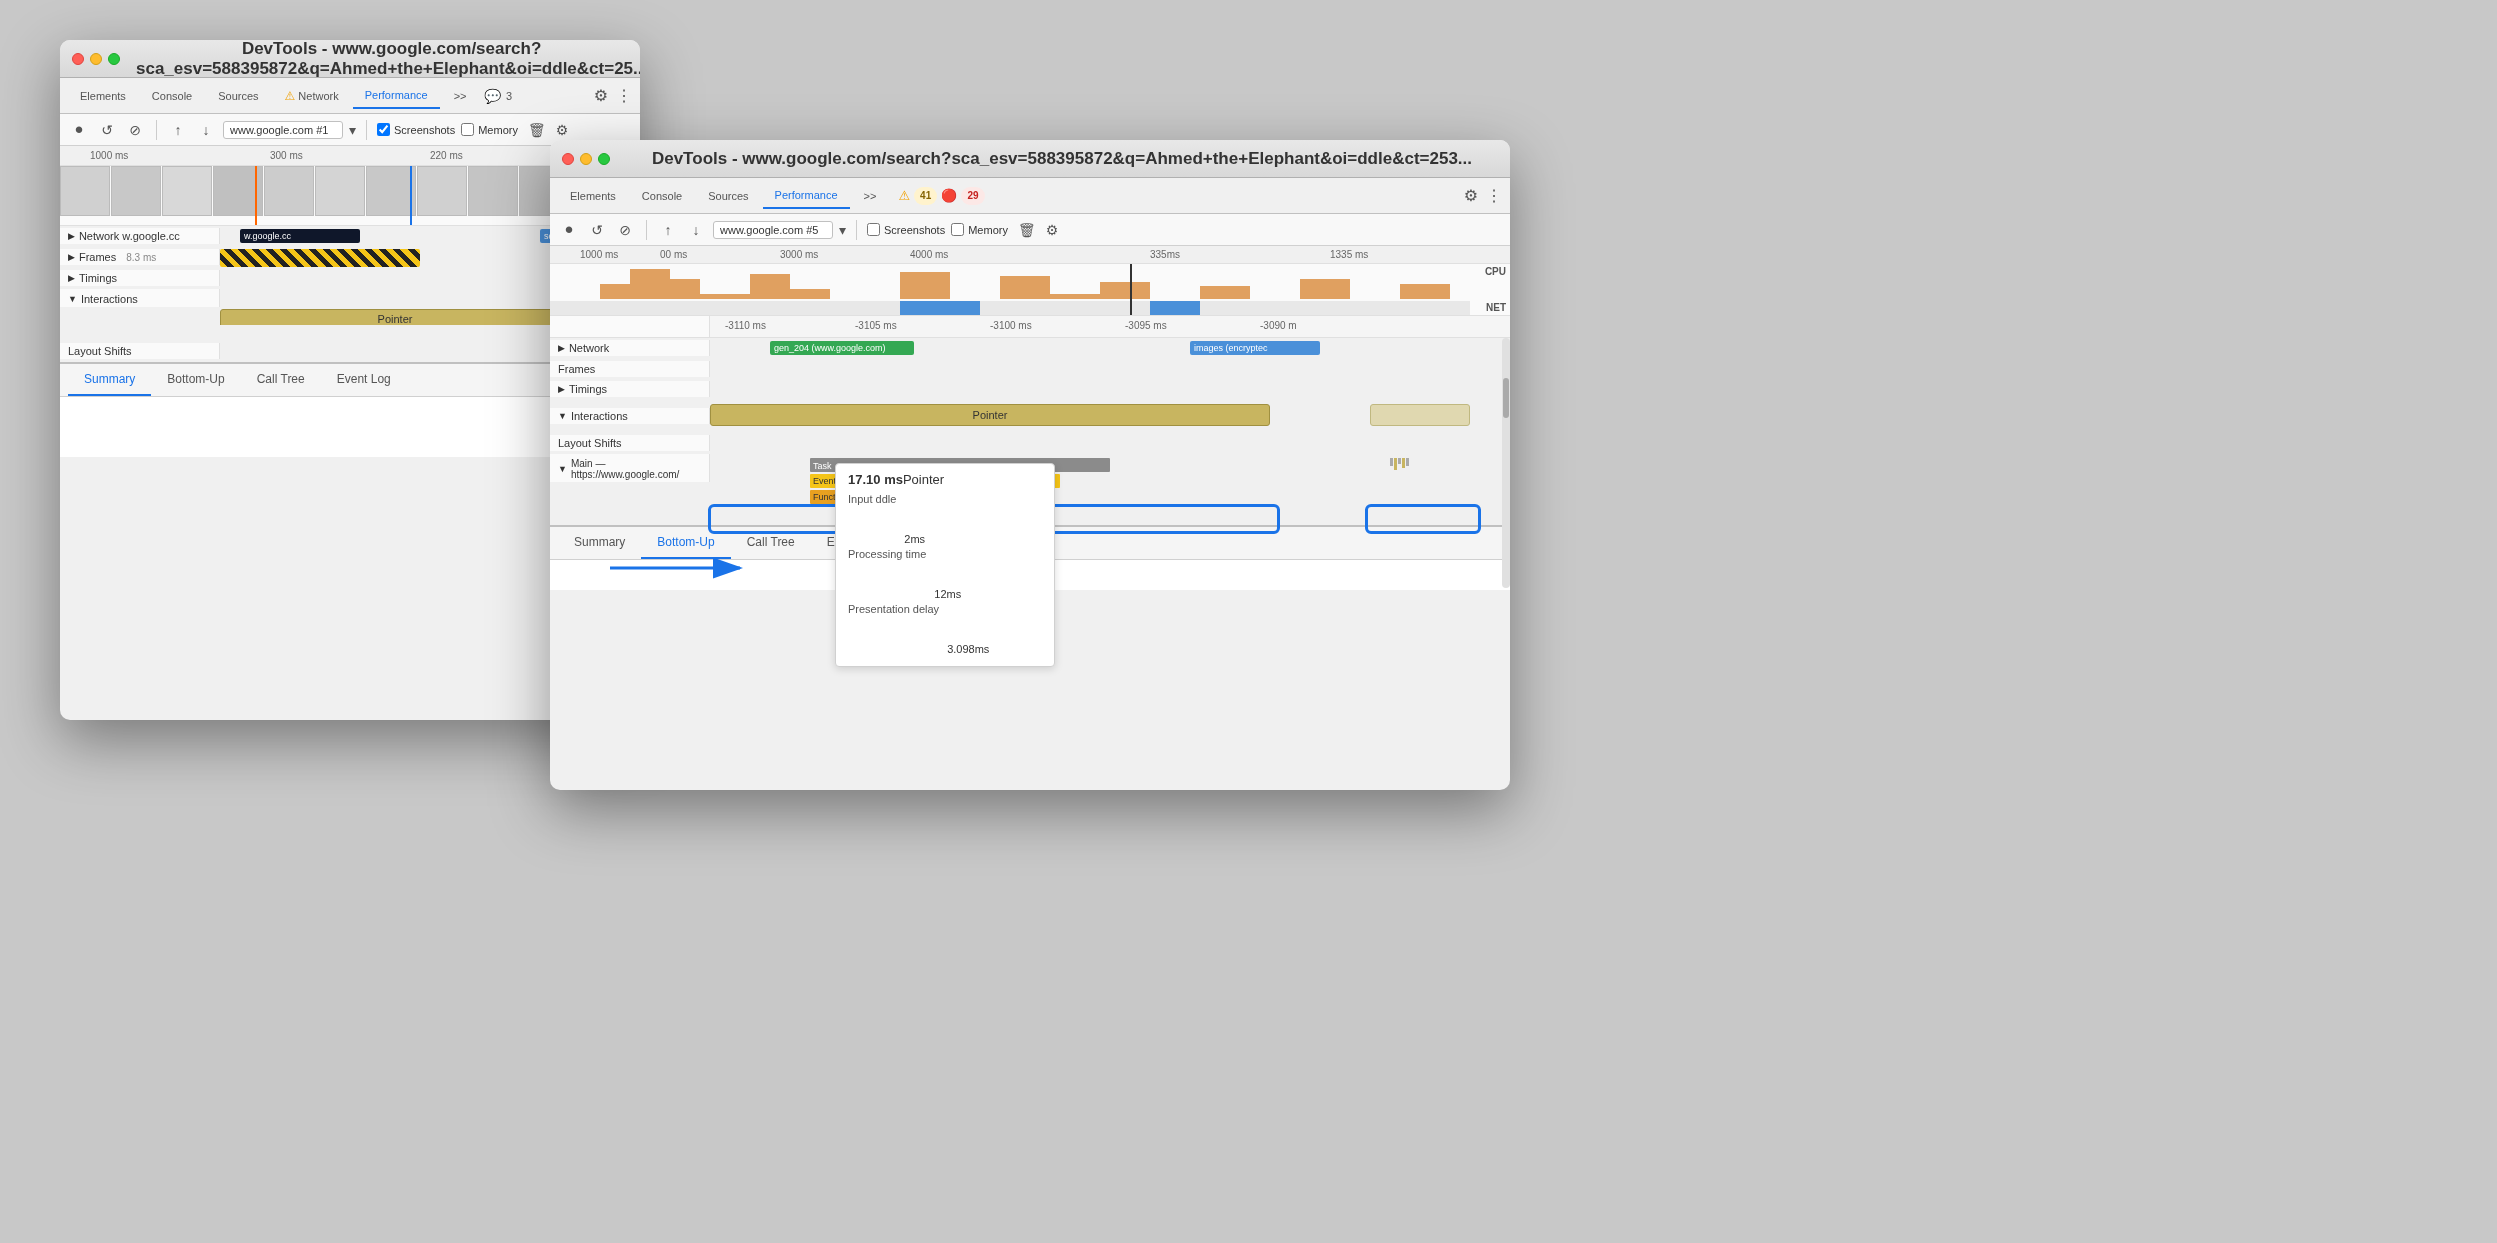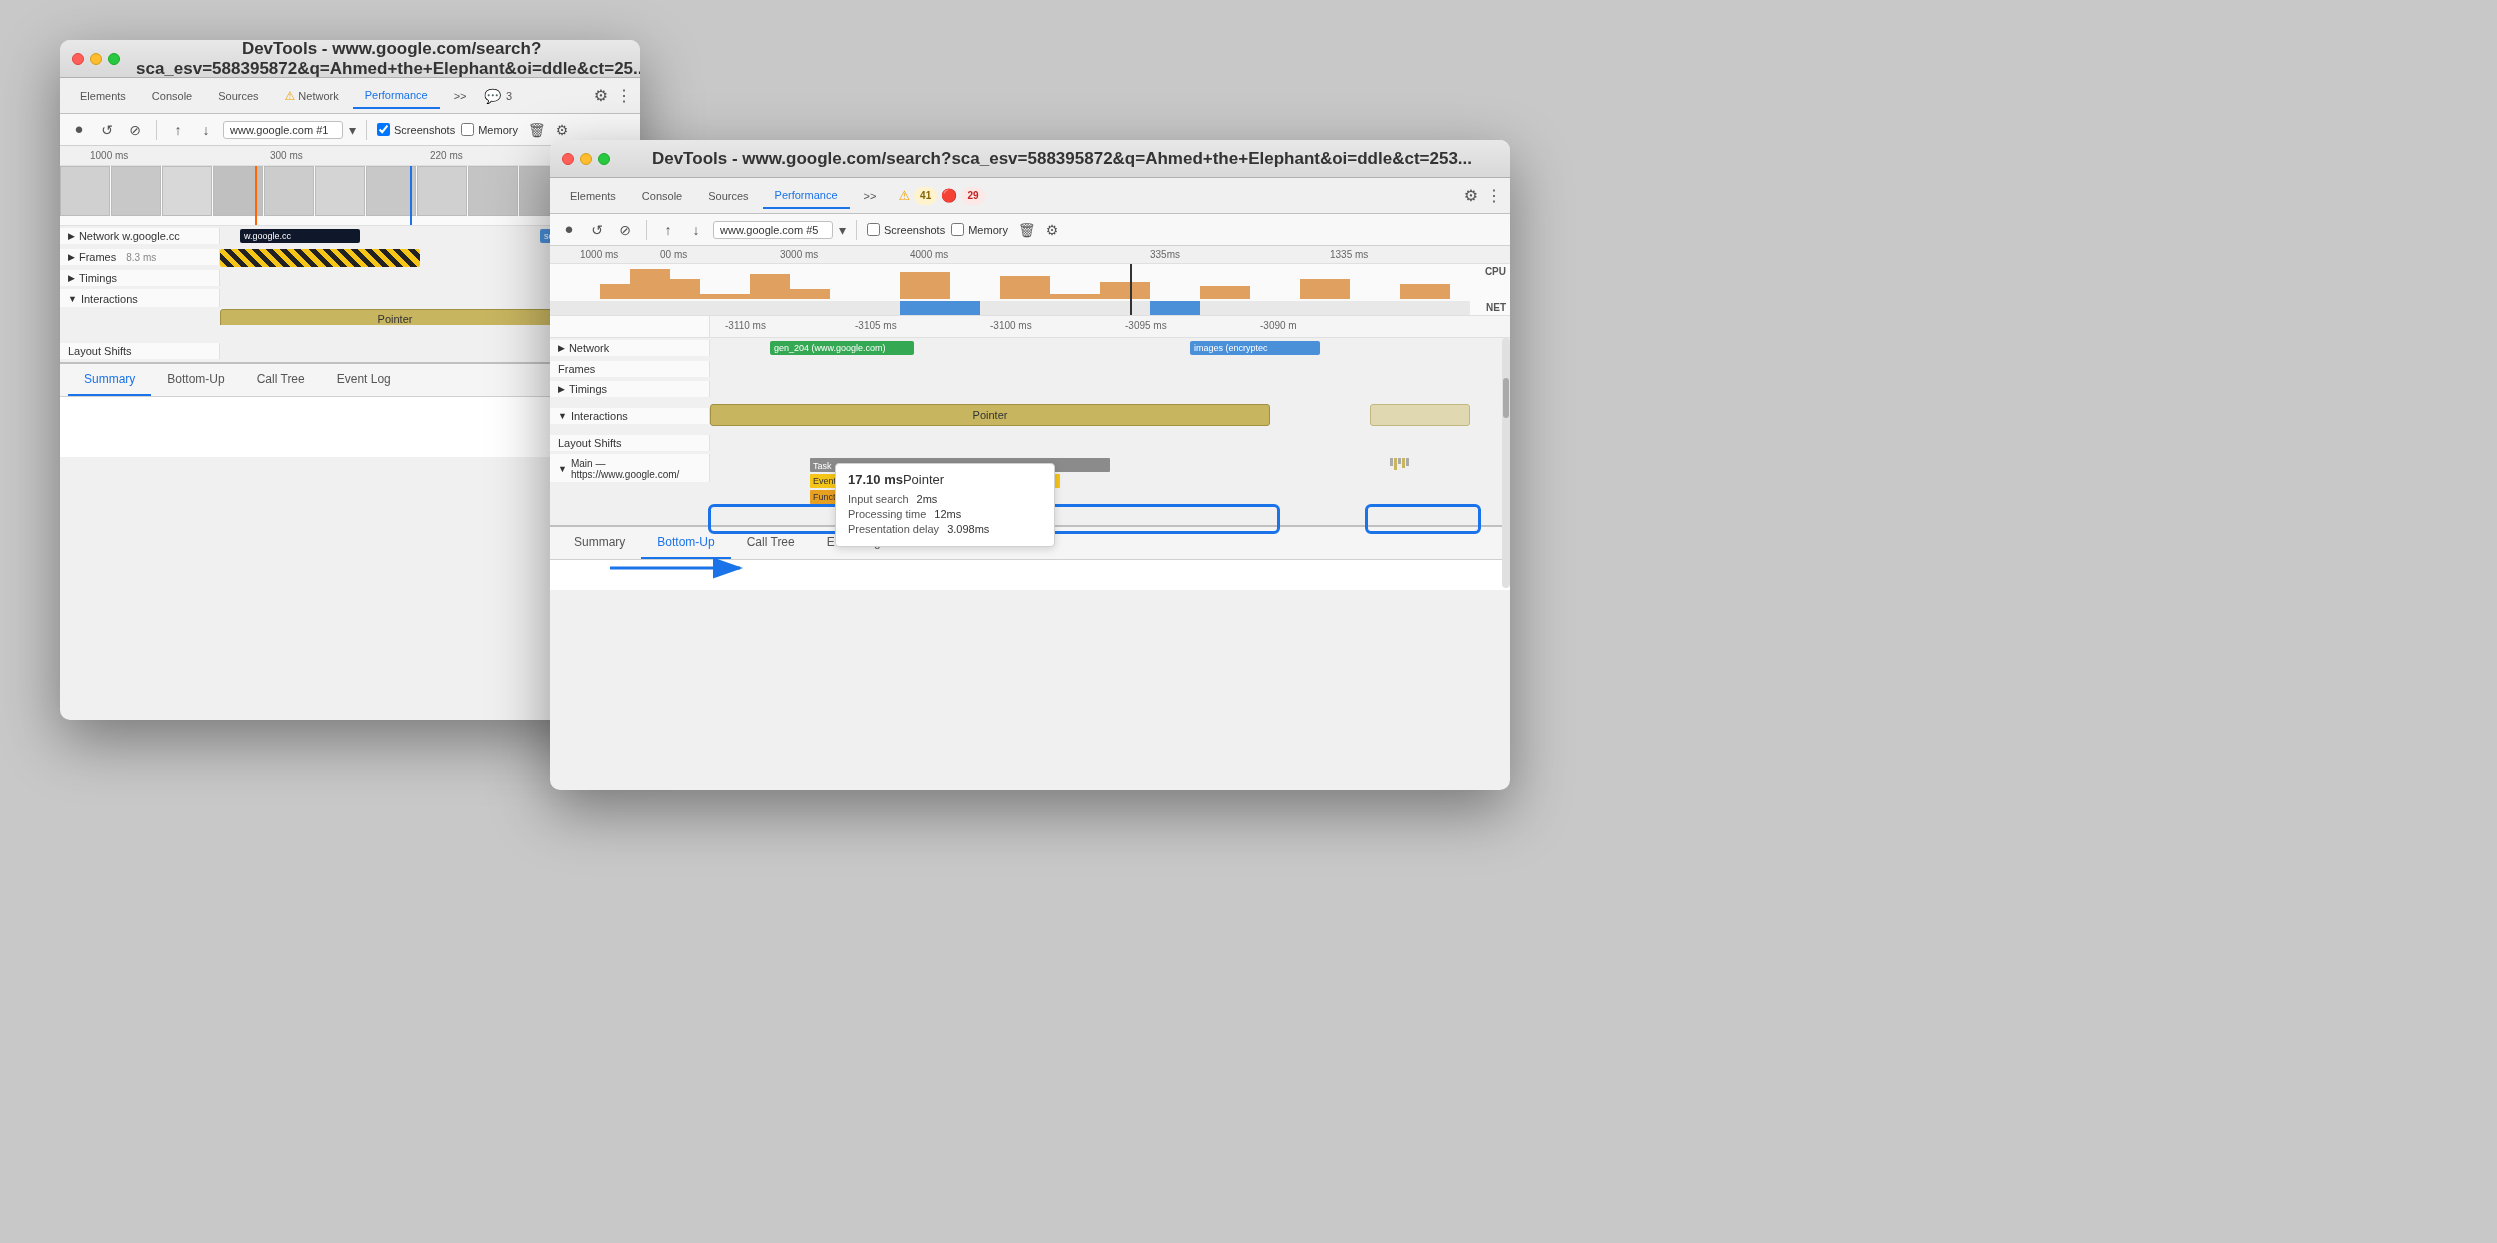--- a/index.html
+++ b/index.html
@@ -666,7 +666,7 @@
         <span style="font-size:13px;color:#333;">Pointer</span>
       </div>
       <div class="tooltip-row">
-        <span class="tooltip-key">Input search</span>
+        <span class="tooltip-key">Input ddle</span>
         <span class="tooltip-val">2ms</span>
       </div>
       <div class="tooltip-row">

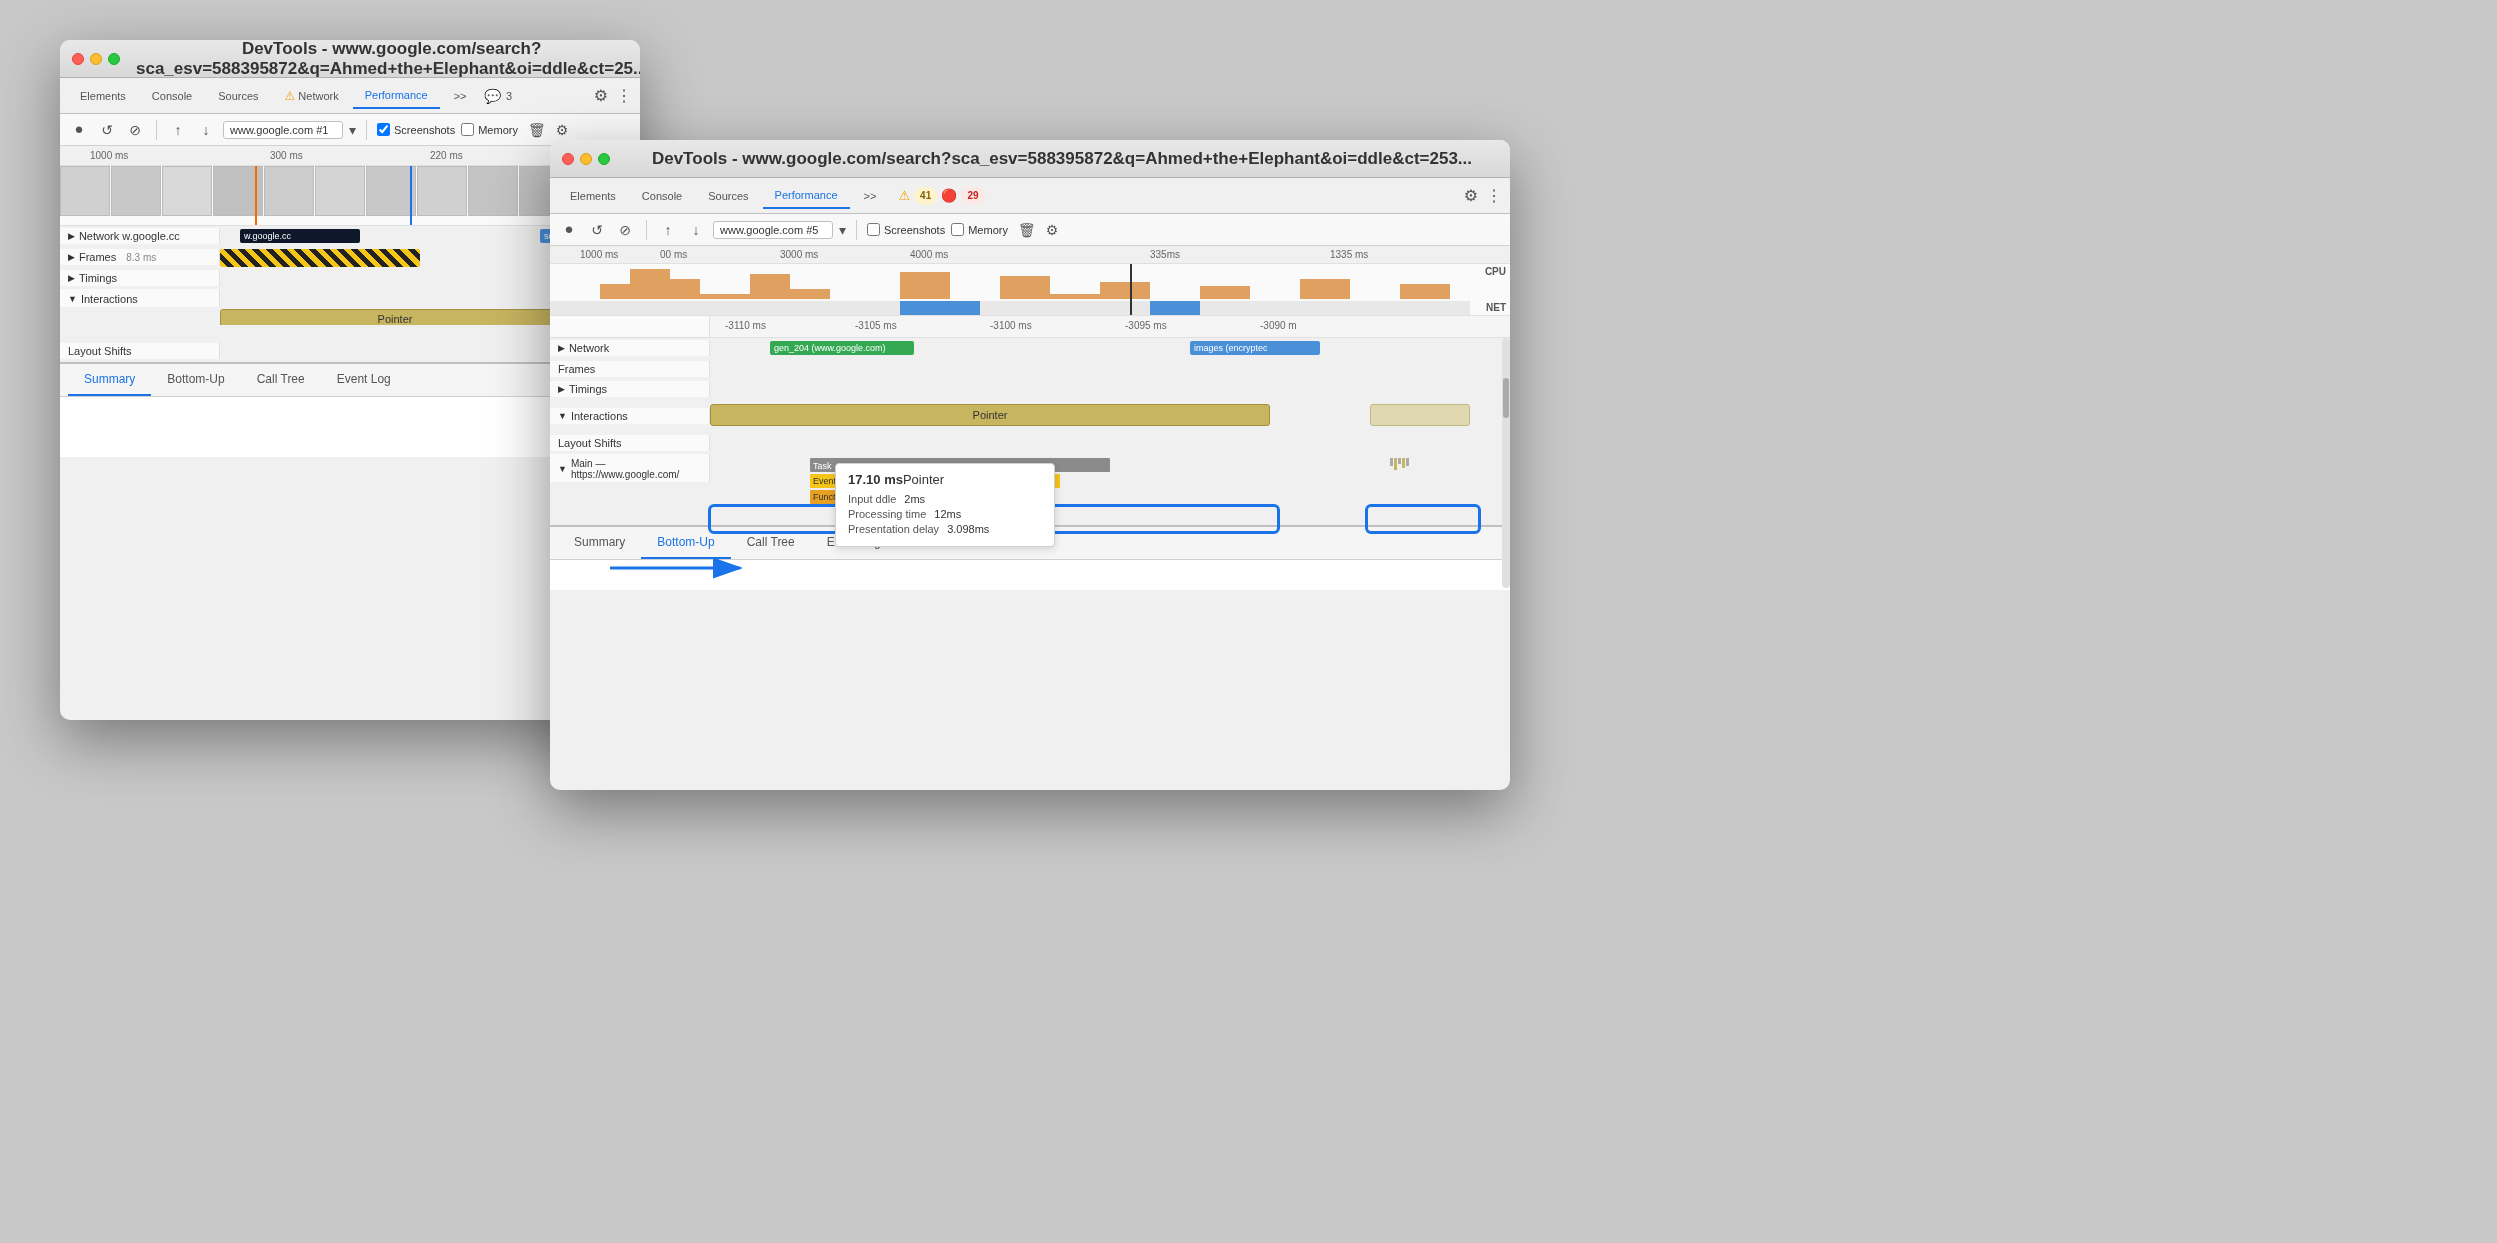--- a/index.html
+++ b/index.html
@@ -227,6 +227,7 @@
     .tooltip-val {
       color: #333;
       font-weight: 500;
+      margin-top: 40px;
     }
 
     

